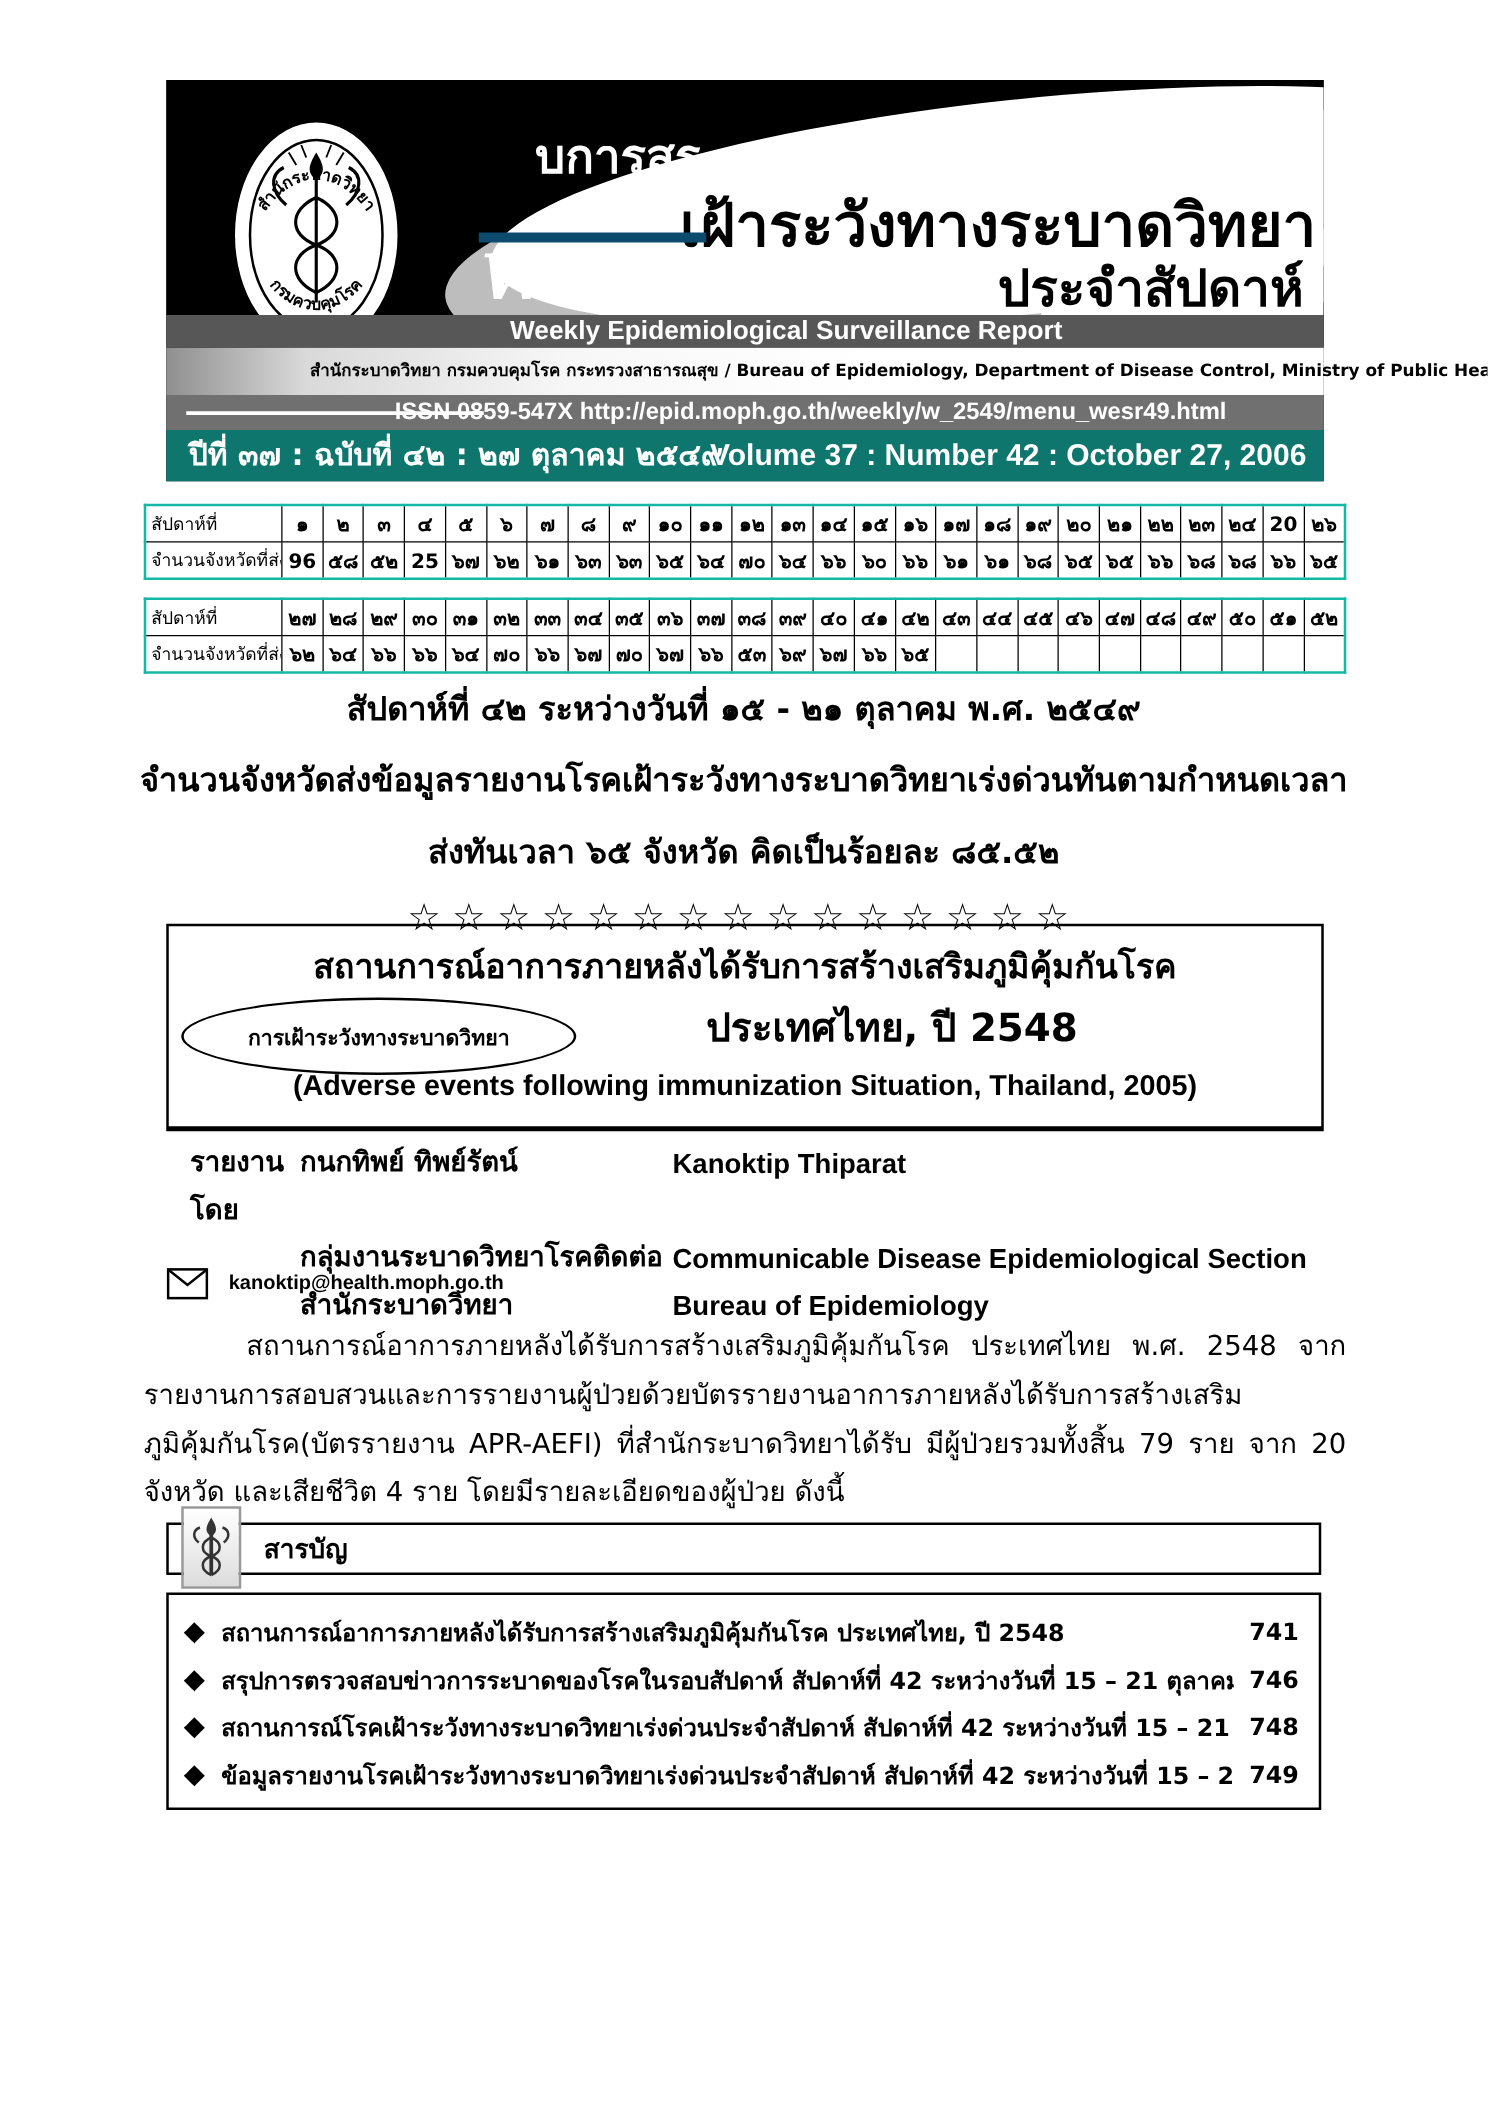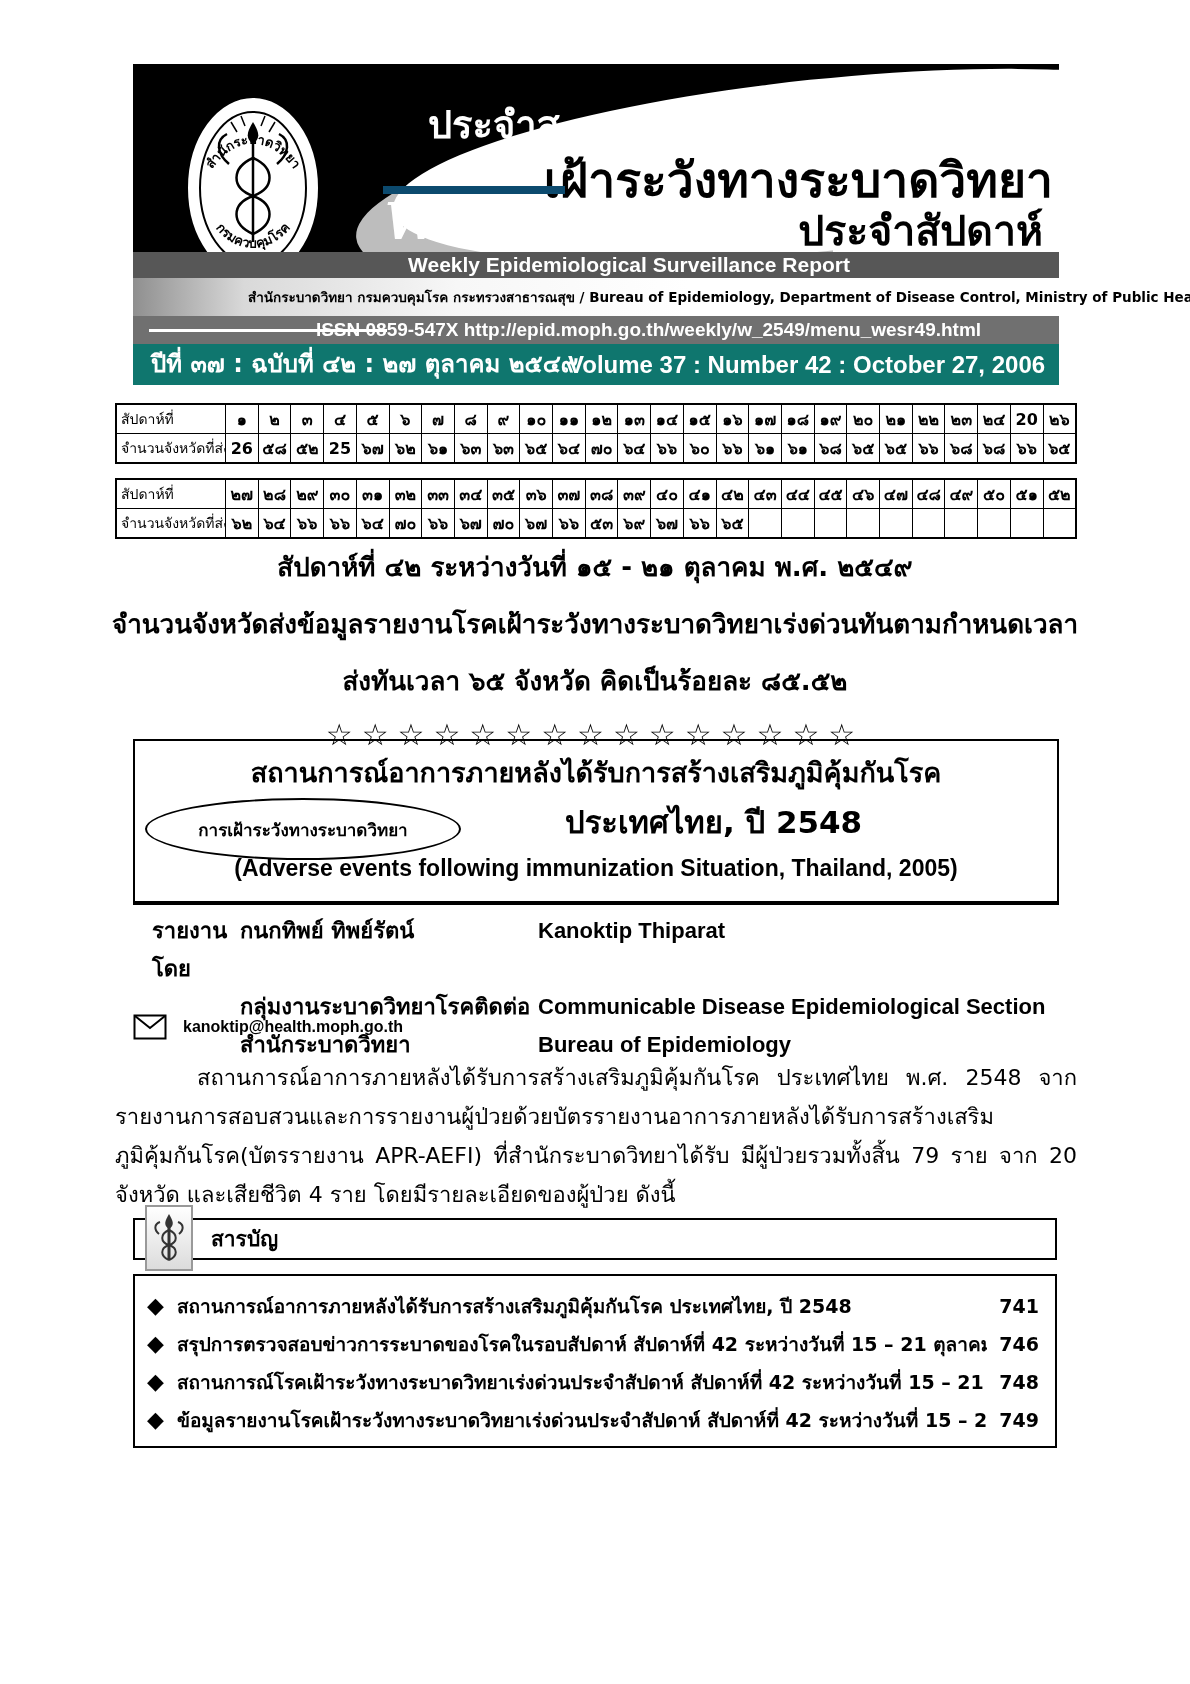--- a/index.html
+++ b/index.html
@@ -120,7 +120,7 @@
         </g>
       </svg>
     </div>
-    <span class="report-word">ประจำส</span>
+    <span class="report-word">บการสร</span>
     <div class="title-main">เฝ้าระวังทางระบาดวิทยา</div>
     <div class="wesr">WESR</div>
     <div class="title-sub">ประจำสัปดาห์</div>

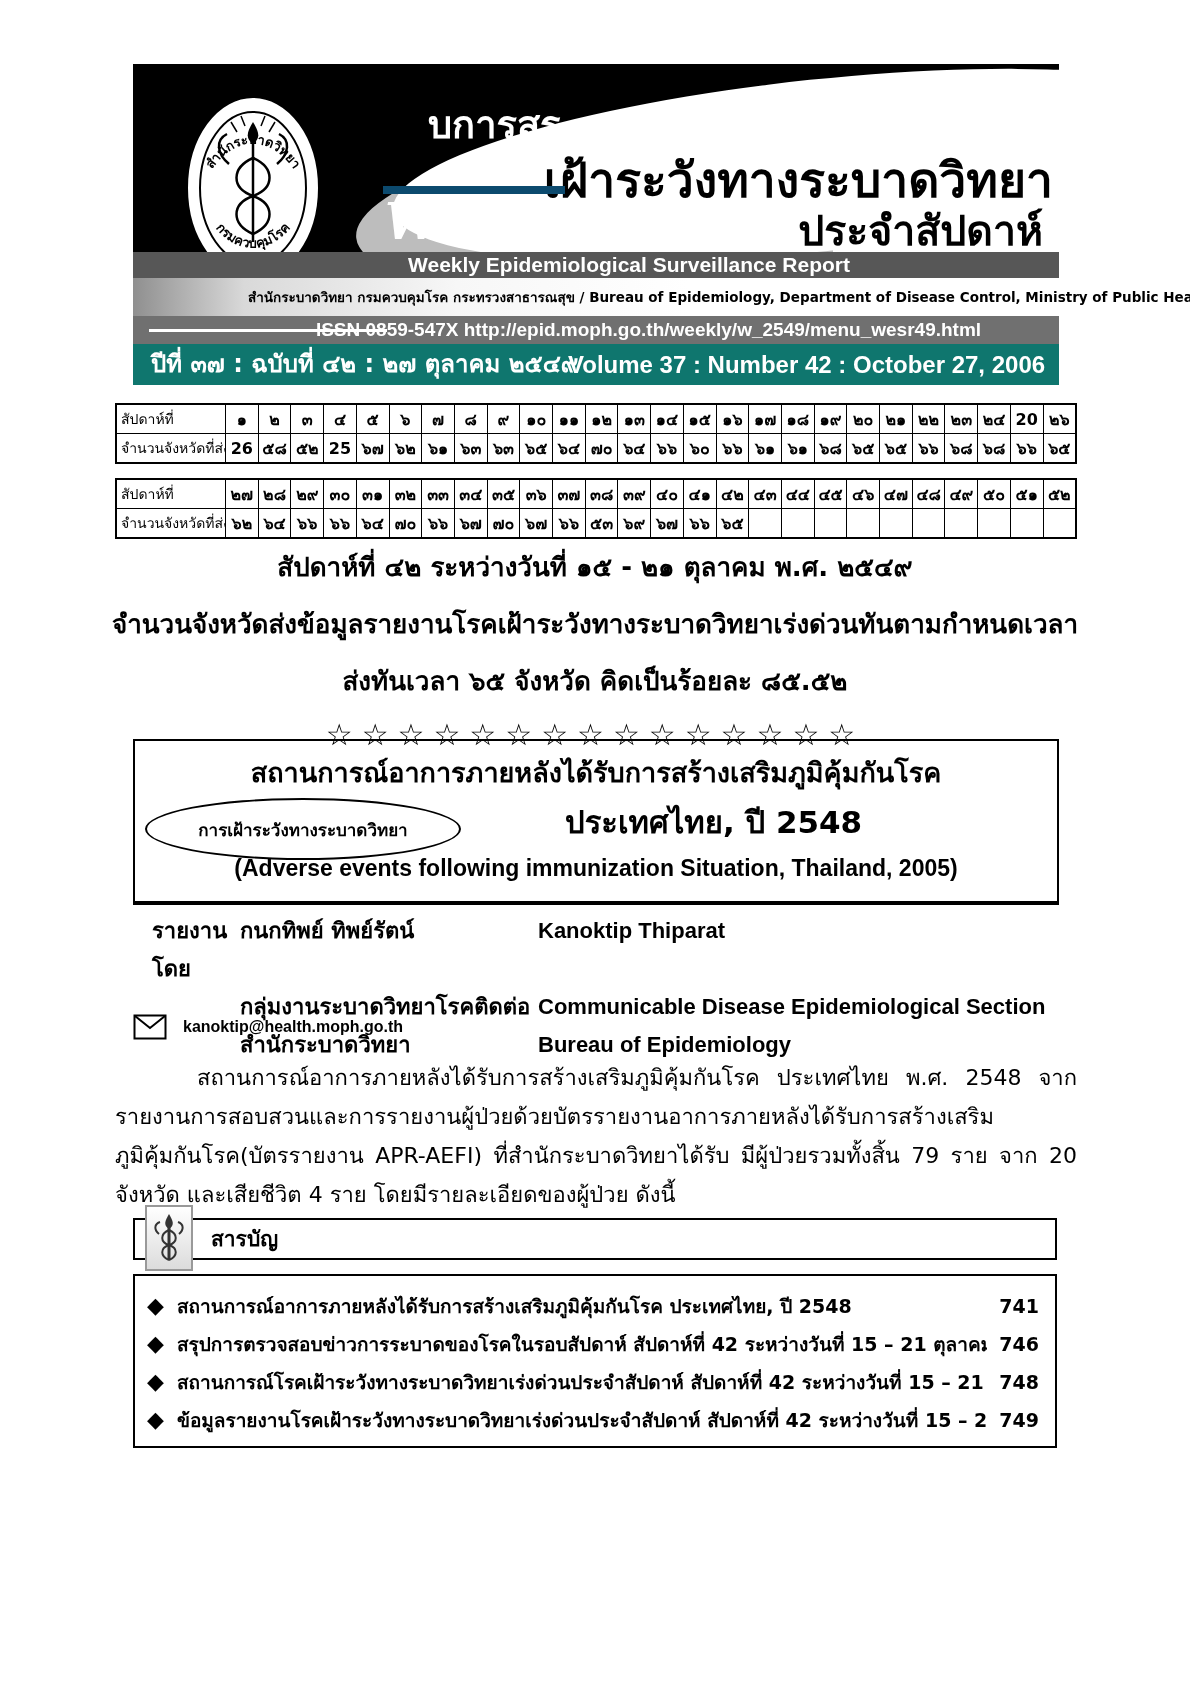--- a/index.html
+++ b/index.html
@@ -39,7 +39,7 @@
   .volume-en{position:absolute;left:435px;font-size:24px;font-weight:bold;font-family:"Liberation Sans",sans-serif;white-space:nowrap;}
   
   .tables{position:absolute;left:115px;top:403px;width:962px;}
-  table.sub{border-collapse:collapse;table-layout:fixed;width:962px;margin-bottom:14px;border:2px solid #000000;}
+  table.sub{border-collapse:collapse;table-layout:fixed;width:962px;margin-bottom:14px;border:2px solid #14b8a6;}
   table.sub td{border:1.5px solid #000;height:28px;text-align:center;font-weight:bold;font-size:16px;padding:0;overflow:hidden;white-space:nowrap;}
   table.sub td.lbl{width:104px;text-align:left;padding-left:4px;font-weight:normal;font-size:14px;}
   

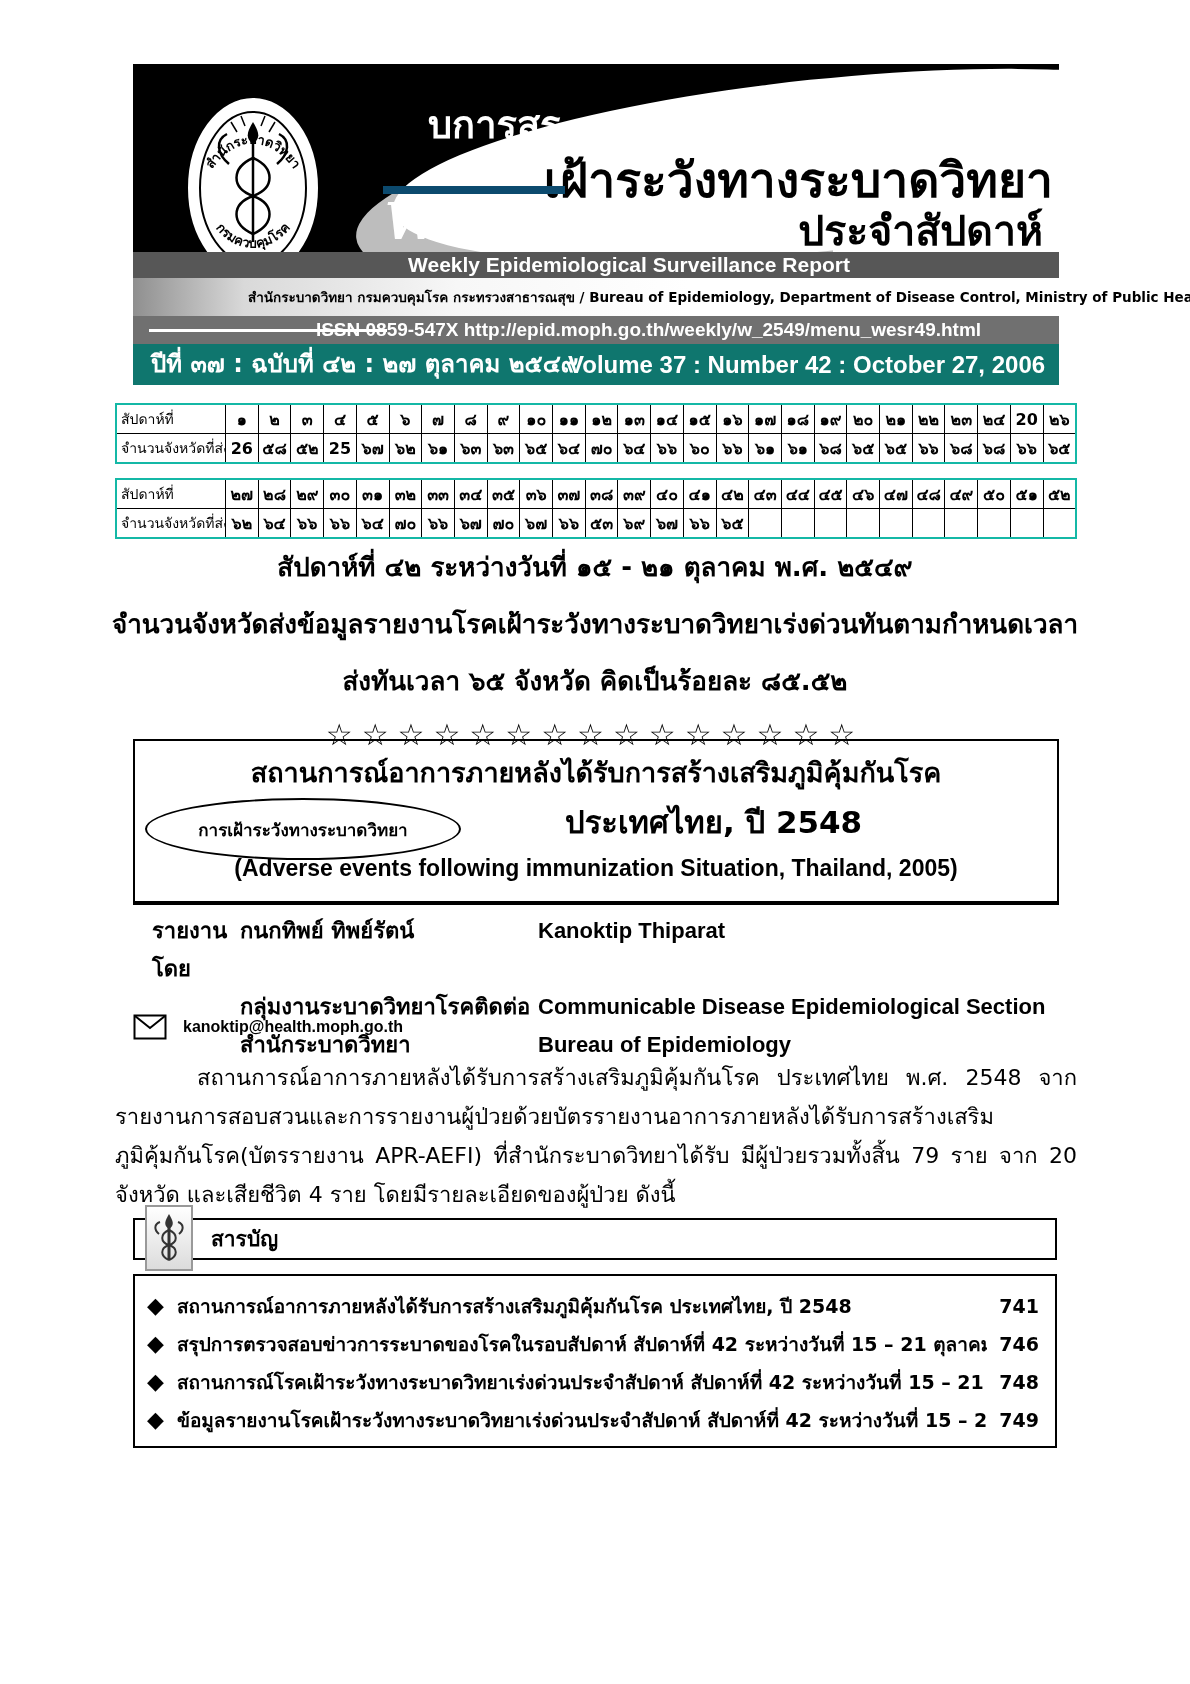--- a/index.html
+++ b/index.html
@@ -171,7 +171,7 @@
         </tr>
         <tr>
           <td class="lbl">จำนวนจังหวัดที่ส่ง</td>
-          <td>26</td>
+          <td>96</td>
           <td>๕๘</td>
           <td>๕๒</td>
           <td>25</td>

